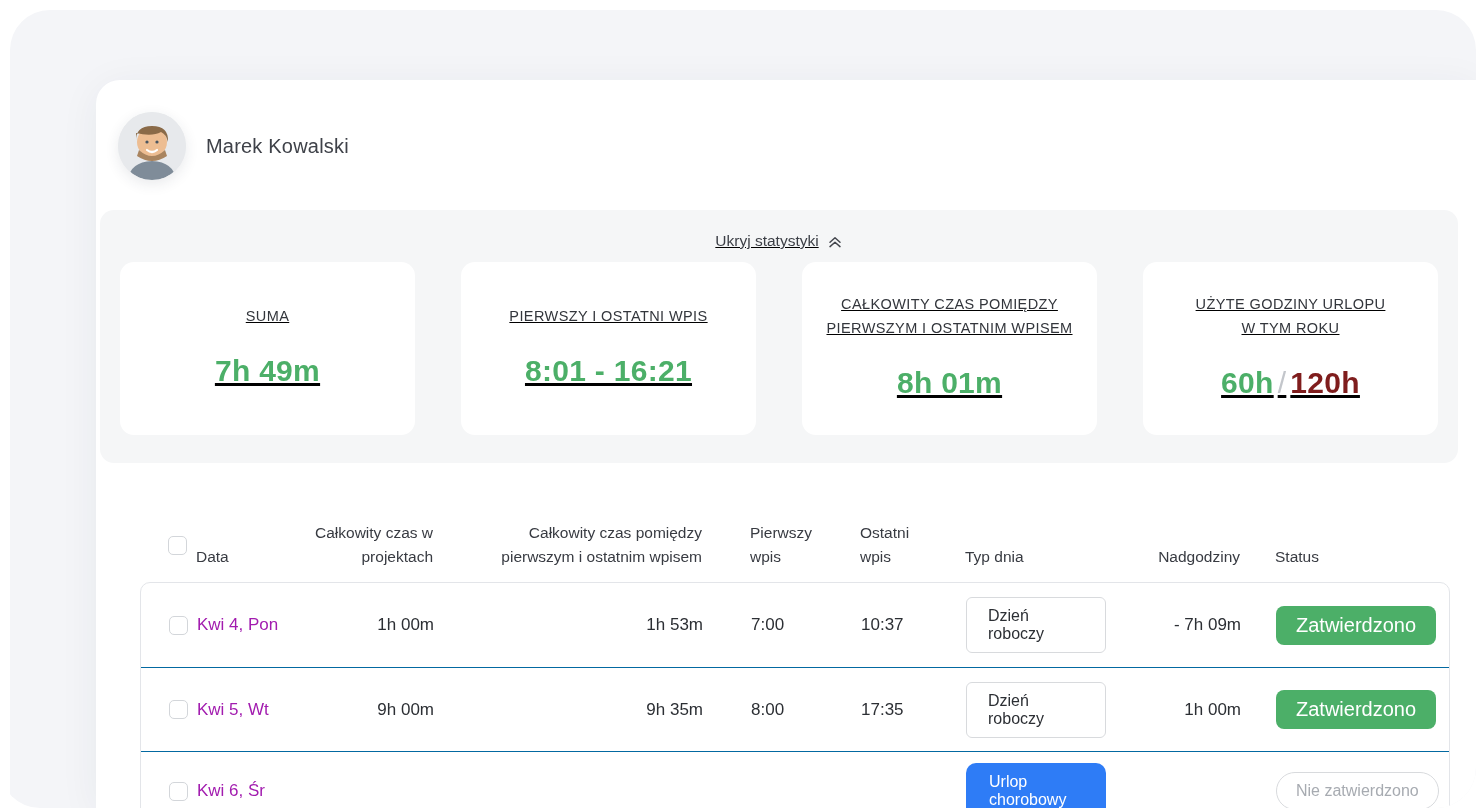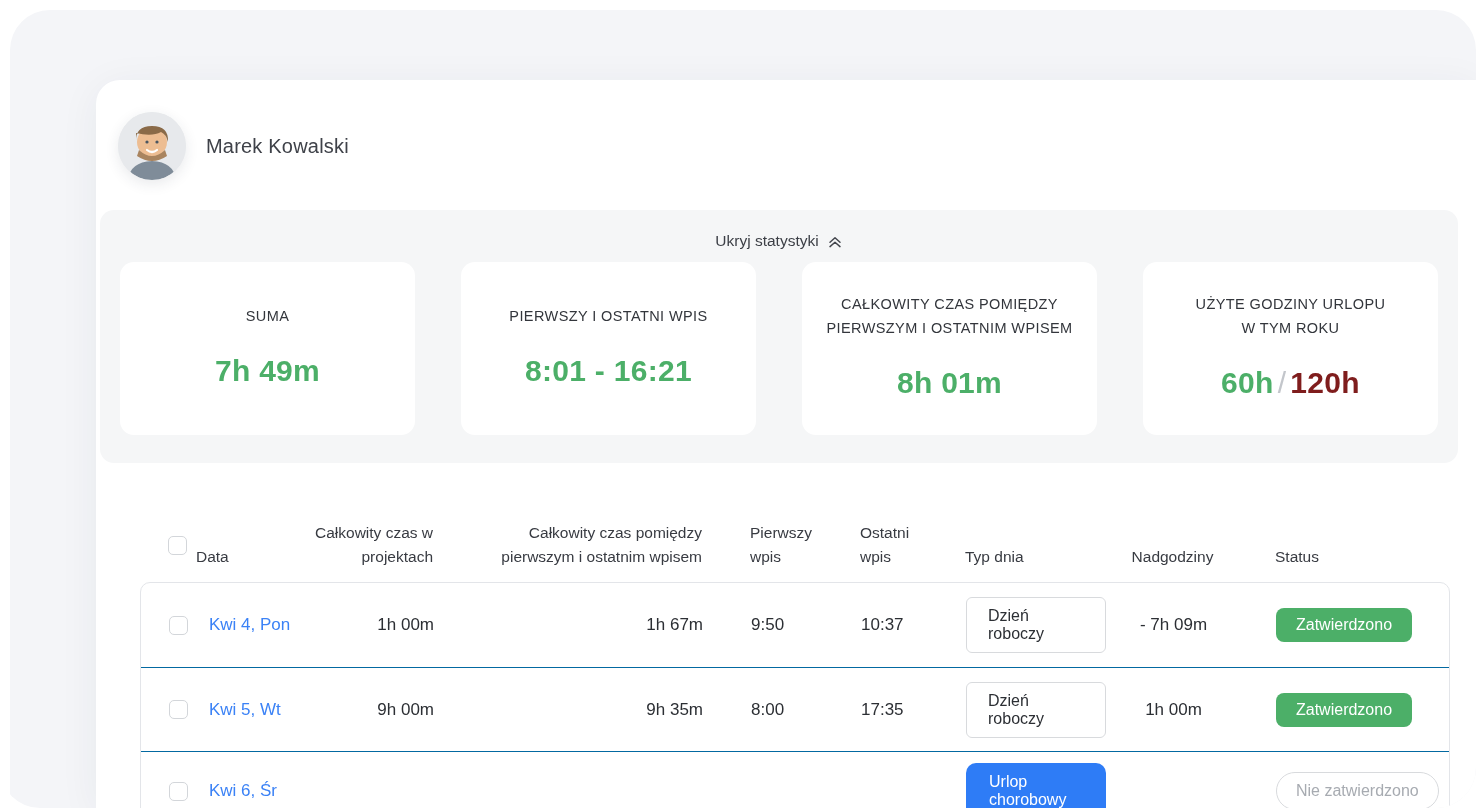--- a/index.html
+++ b/index.html
@@ -32,7 +32,7 @@
   
   .stats-panel {
     position:absolute; left:4px; right:18px; top:130px; height:253px;
-    background:#f5f6f7; border-radius:14px; padding:14px 20px 0 20px;
+    background:#f5f6f7; border-radius:14px; padding:14px 20px 0 20px;text-decoration:underline;
   }
   .stats-toggle {
     display:flex; align-items:center; justify-content:center; gap:8px;

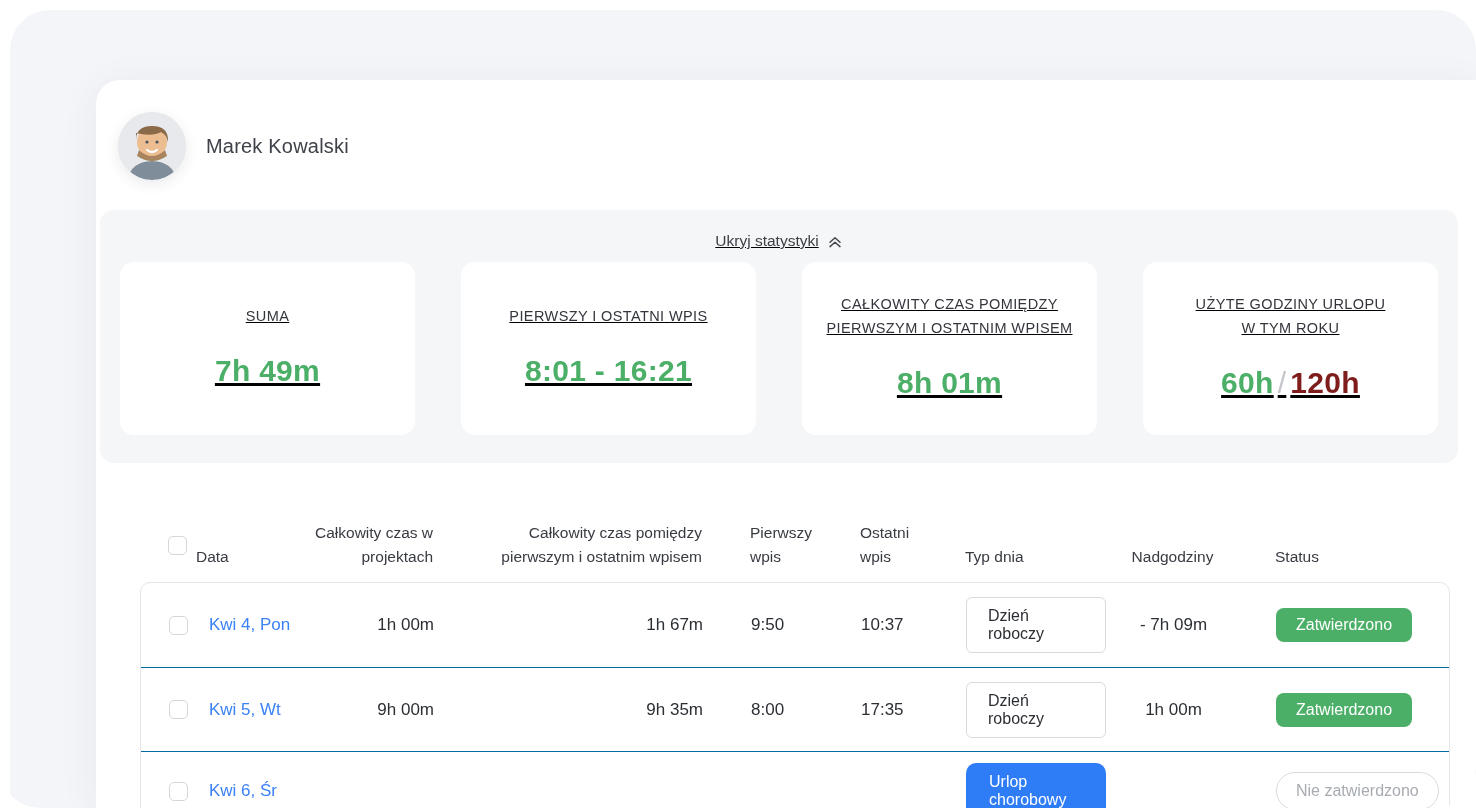--- a/index.html
+++ b/index.html
@@ -75,7 +75,7 @@
   .c-first { padding-left:48px; }
   .c-last  { padding-left:45px; }
   .c-type  { padding-left:40px; }
-  .c-ot    { text-align:center; padding-right:3px; }
+  .c-ot    { text-align:right; padding-right:3px; }
   .c-status{ padding-left:32px; }
 
   .date-link { color:#3b82f6; cursor:pointer;margin-left:12px; }

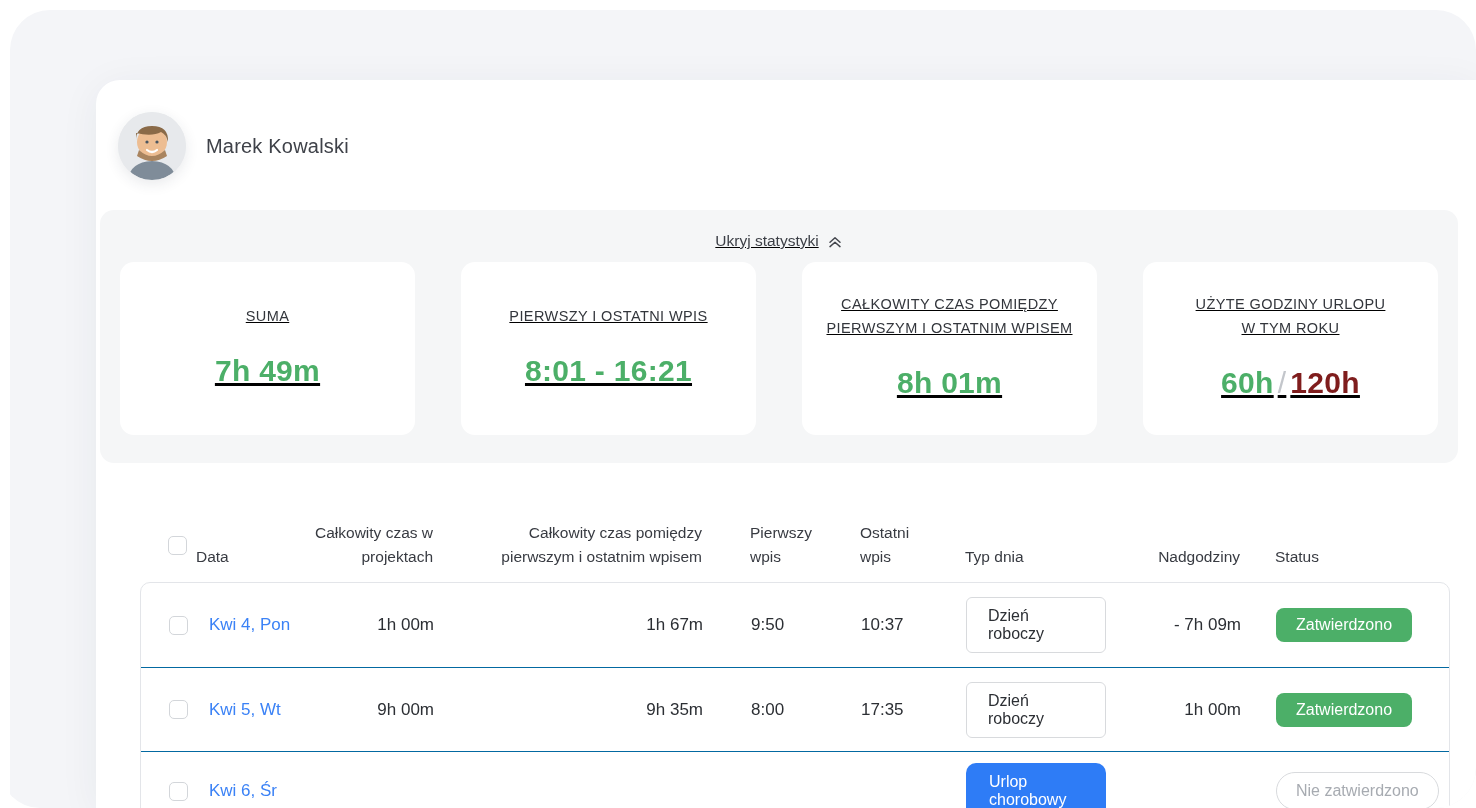--- a/index.html
+++ b/index.html
@@ -78,7 +78,7 @@
   .c-ot    { text-align:right; padding-right:3px; }
   .c-status{ padding-left:32px; }
 
-  .date-link { color:#3b82f6; cursor:pointer;margin-left:12px; }
+  .date-link { color:#a21caf; cursor:pointer; }
 
   .pill-outline {
     display:inline-block; border:1px solid #d8dadd; border-radius:6px;

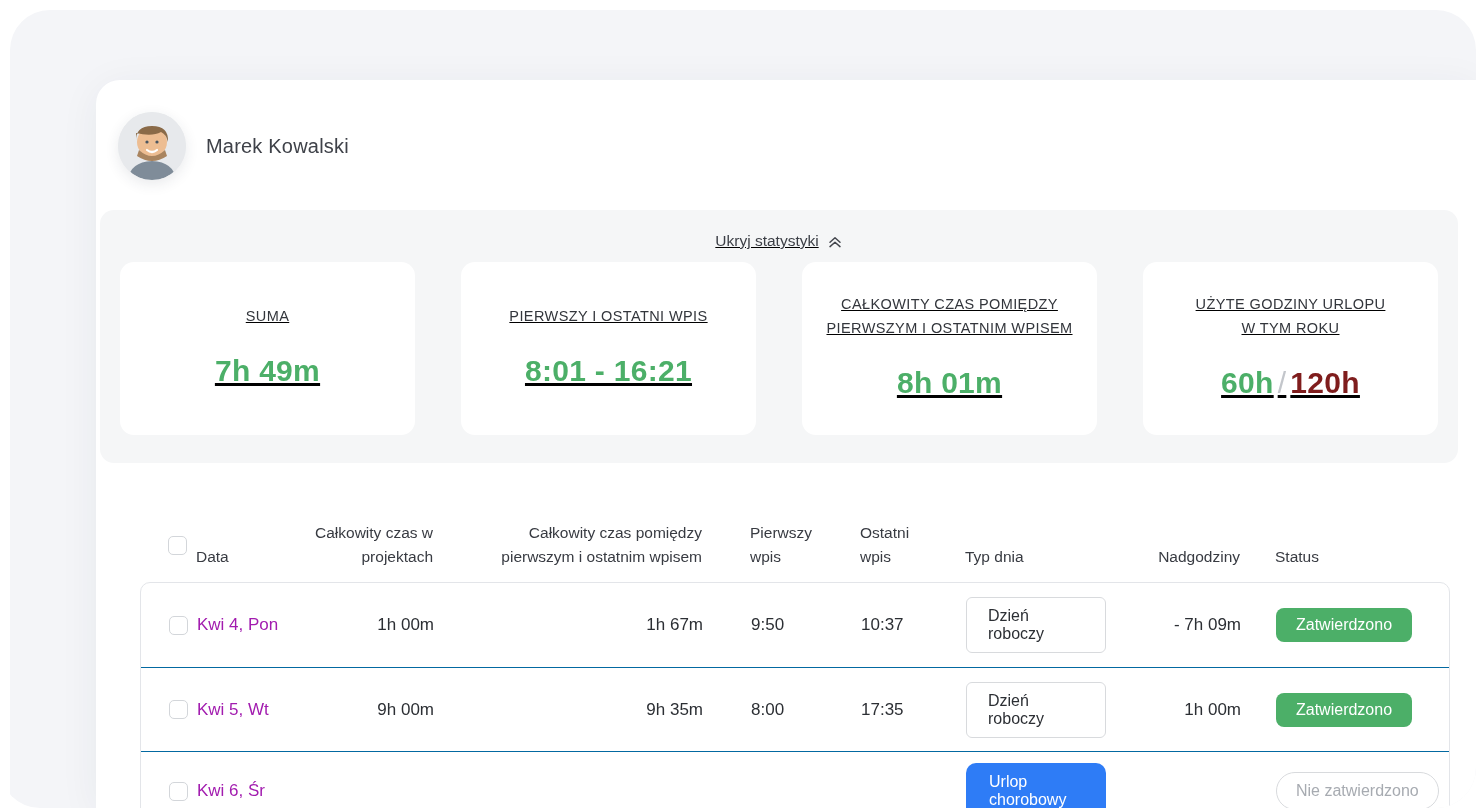--- a/index.html
+++ b/index.html
@@ -203,7 +203,7 @@
             </div>
           <div class="date-link">Kwi 4, Pon</div>
           <div class="c-right">1h 00m</div>
-          <div class="c-right">1h 67m</div>
+          <div class="c-right">1h 53m</div>
           <div class="c-first">9:50</div>
           <div class="c-last">10:37</div>
           <div class="c-type"><span class="pill-outline">Dzień roboczy</span></div>

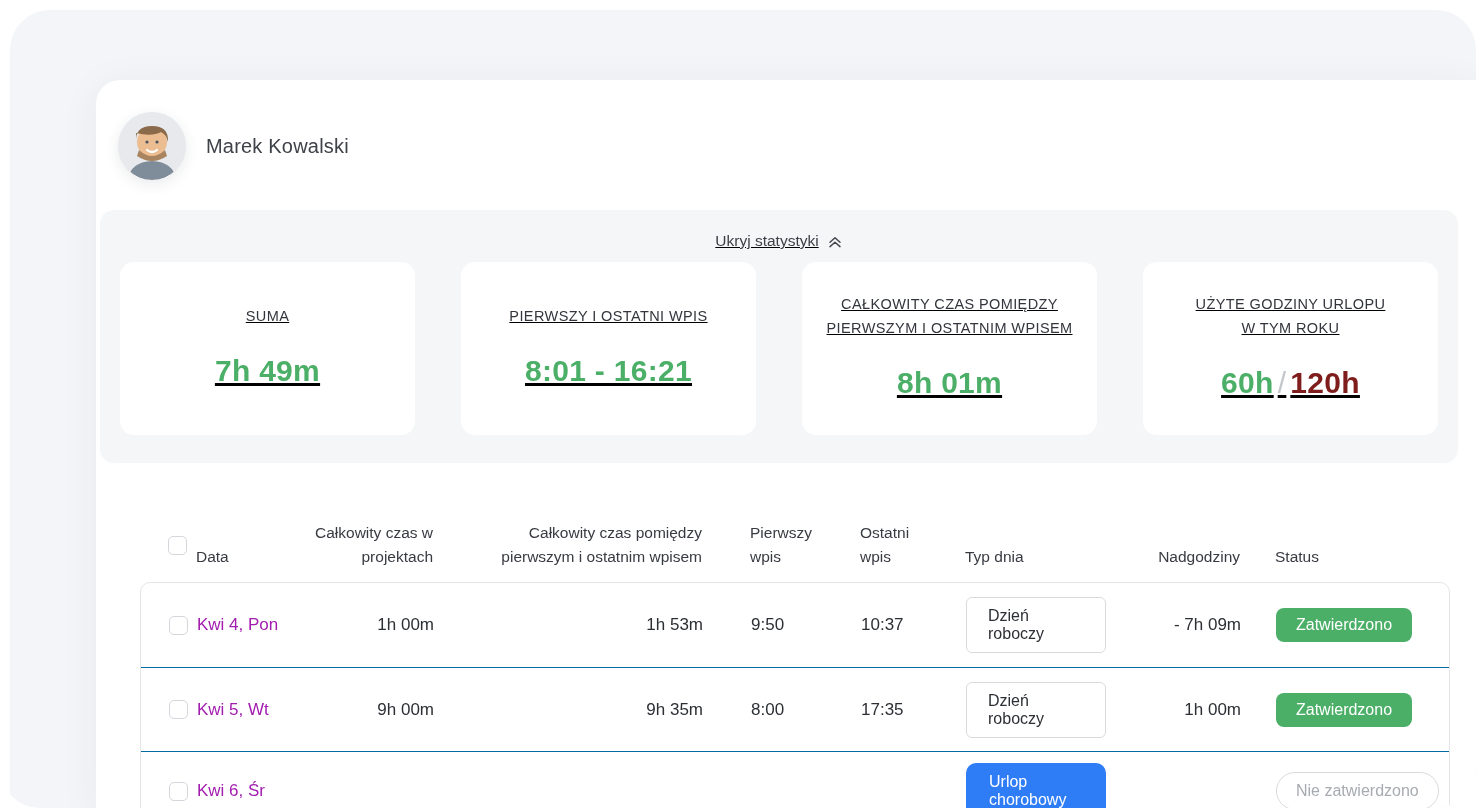--- a/index.html
+++ b/index.html
@@ -204,7 +204,7 @@
           <div class="date-link">Kwi 4, Pon</div>
           <div class="c-right">1h 00m</div>
           <div class="c-right">1h 53m</div>
-          <div class="c-first">9:50</div>
+          <div class="c-first">7:00</div>
           <div class="c-last">10:37</div>
           <div class="c-type"><span class="pill-outline">Dzień roboczy</span></div>
           <div class="c-ot">- 7h 09m</div>

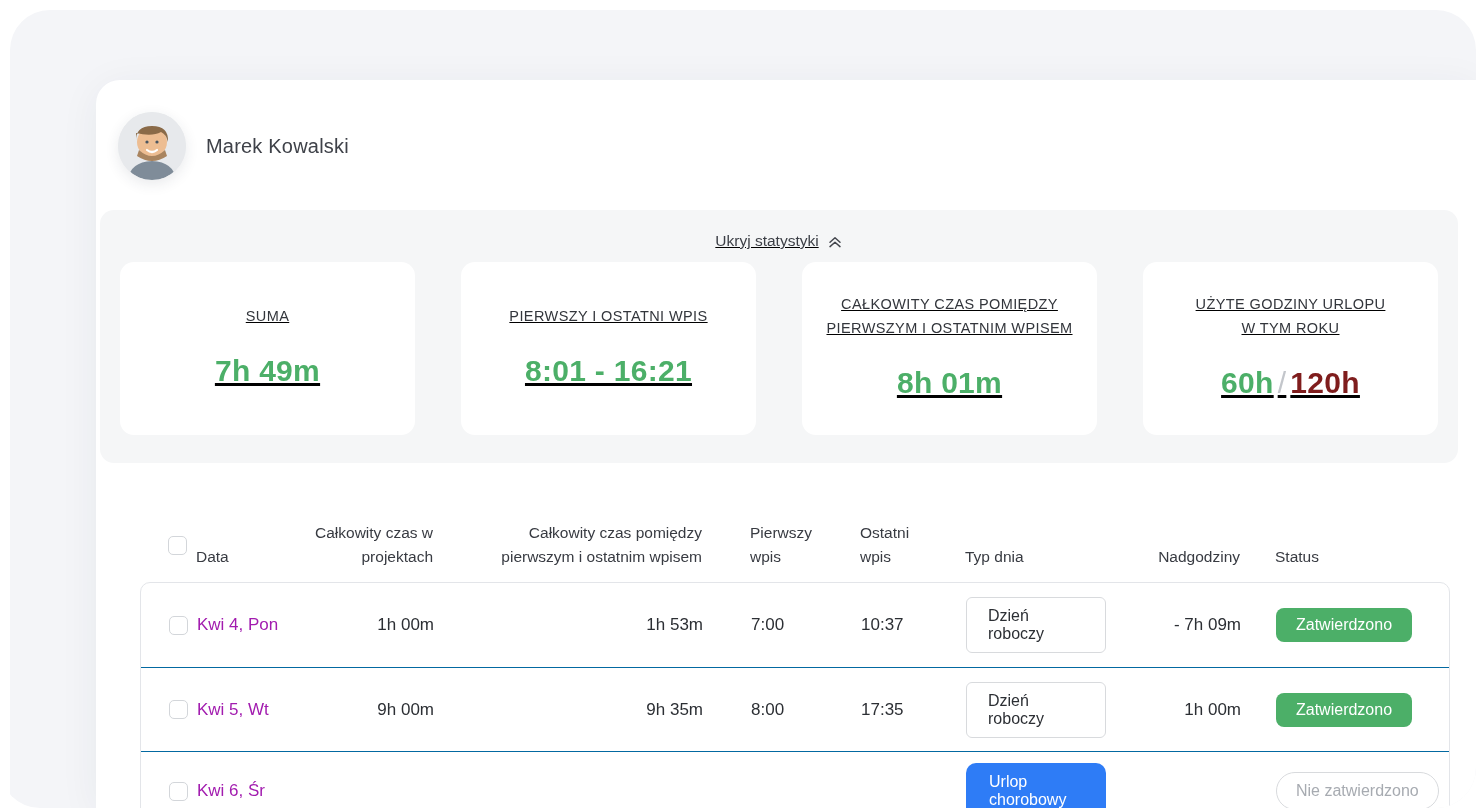--- a/index.html
+++ b/index.html
@@ -90,7 +90,7 @@
   }
   .badge-approved {
     display:inline-block; border-radius:8px; padding:8px 20px;
-    background:#4caf68; color:#ffffff; font-size:16px; cursor:pointer;
+    background:#4caf68; color:#ffffff; font-size:20px; cursor:pointer;
   }
   .badge-not {
     display:inline-block; border:1px solid #d8dadd; border-radius:20px;

